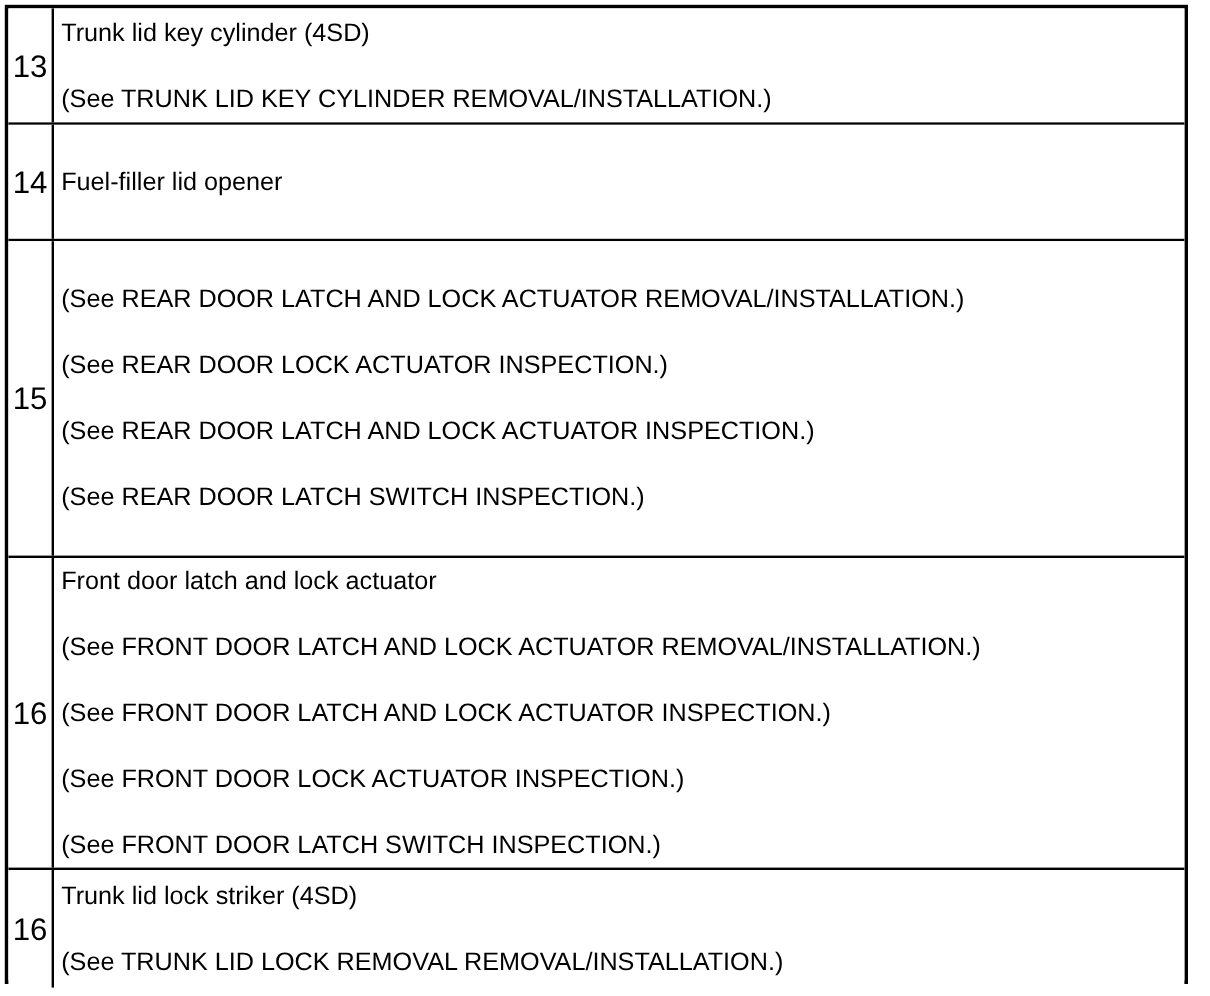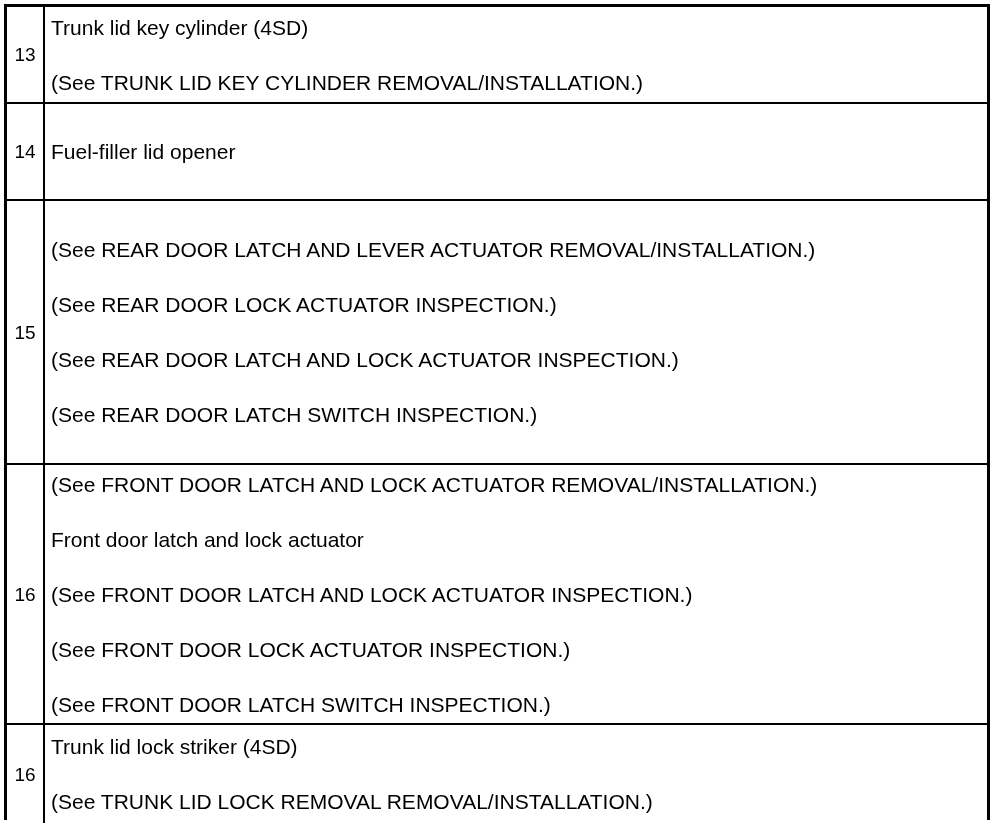--- a/index.html
+++ b/index.html
@@ -63,7 +63,7 @@
     display: flex;
     align-items: center;
     justify-content: center;
-    font-size: 19px;
+    font-size: 26px;
     line-height: 1;
     letter-spacing: 0px;
     color: #000000;

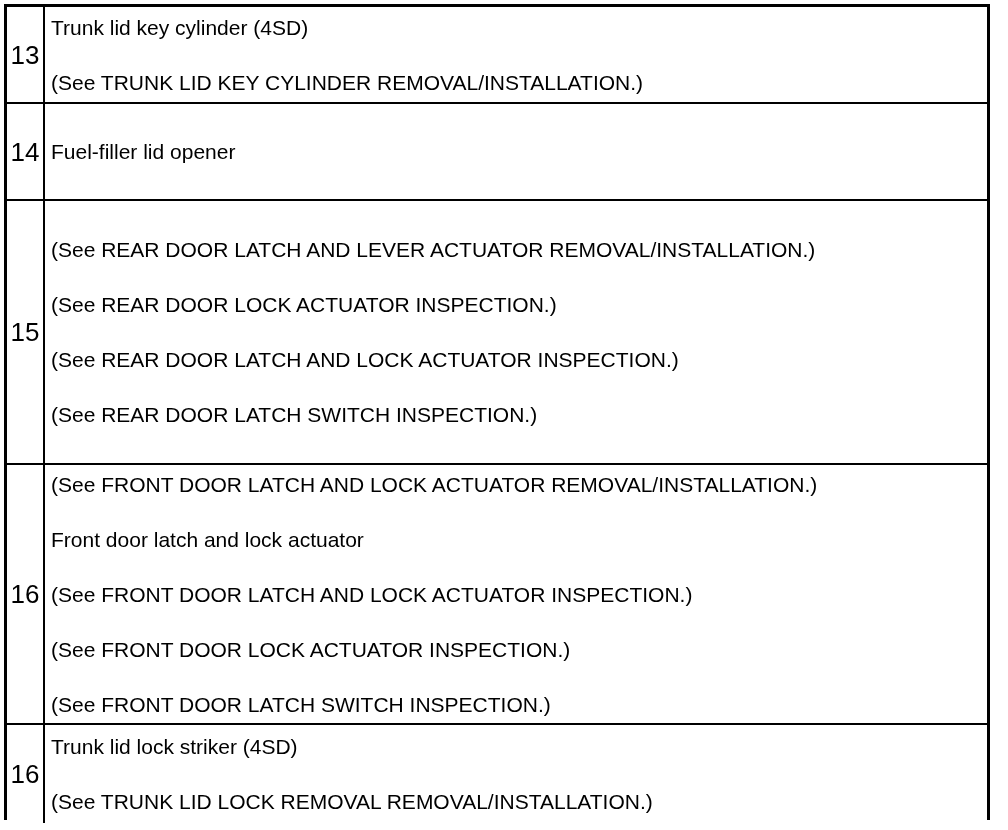--- a/index.html
+++ b/index.html
@@ -127,7 +127,7 @@
       <div class="row row-5line">
         <div class="num-cell">15</div>
         <div class="content-cell">
-          <div class="line">(See REAR DOOR LATCH AND LEVER ACTUATOR REMOVAL/INSTALLATION.)</div>
+          <div class="line">(See REAR DOOR LATCH AND LOCK ACTUATOR REMOVAL/INSTALLATION.)</div>
           <div class="line">(See REAR DOOR LOCK ACTUATOR INSPECTION.)</div>
           <div class="line">(See REAR DOOR LATCH AND LOCK ACTUATOR INSPECTION.)</div>
           <div class="line">(See REAR DOOR LATCH SWITCH INSPECTION.)</div>

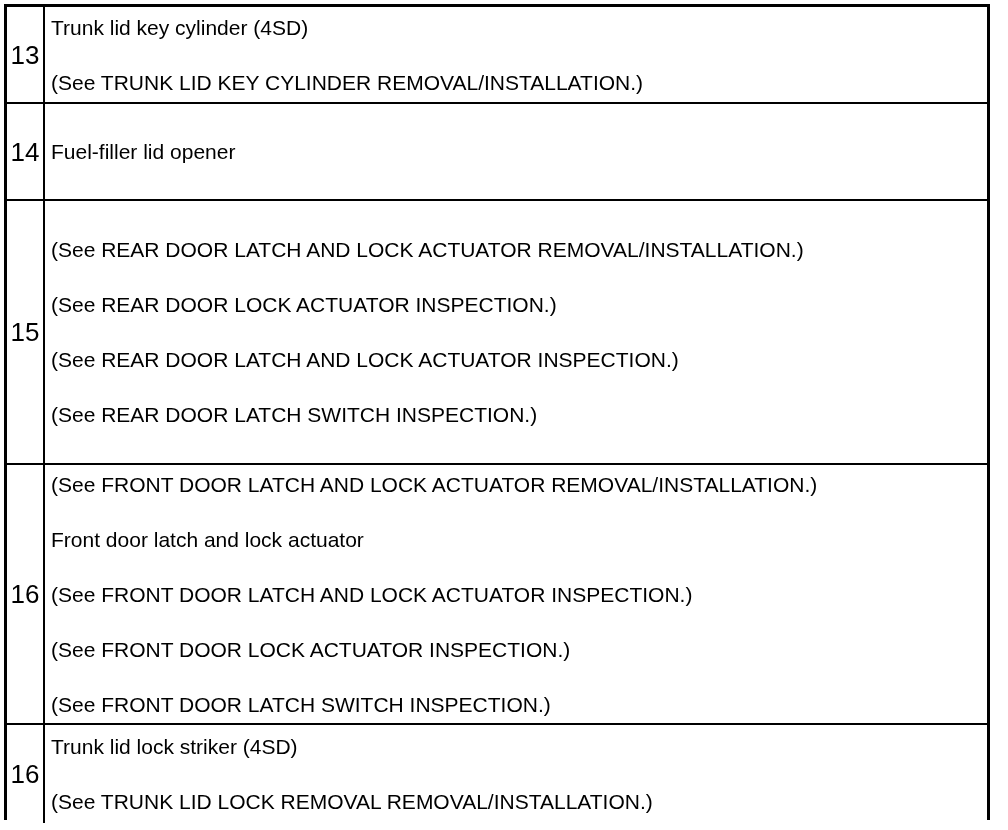--- a/index.html
+++ b/index.html
@@ -137,8 +137,8 @@
       <div class="row row-5line-b">
         <div class="num-cell">16</div>
         <div class="content-cell">
+          <div class="line">Front door latch and lock actuator</div>
           <div class="line">(See FRONT DOOR LATCH AND LOCK ACTUATOR REMOVAL/INSTALLATION.)</div>
-          <div class="line">Front door latch and lock actuator</div>
           <div class="line">(See FRONT DOOR LATCH AND LOCK ACTUATOR INSPECTION.)</div>
           <div class="line">(See FRONT DOOR LOCK ACTUATOR INSPECTION.)</div>
           <div class="line">(See FRONT DOOR LATCH SWITCH INSPECTION.)</div>

